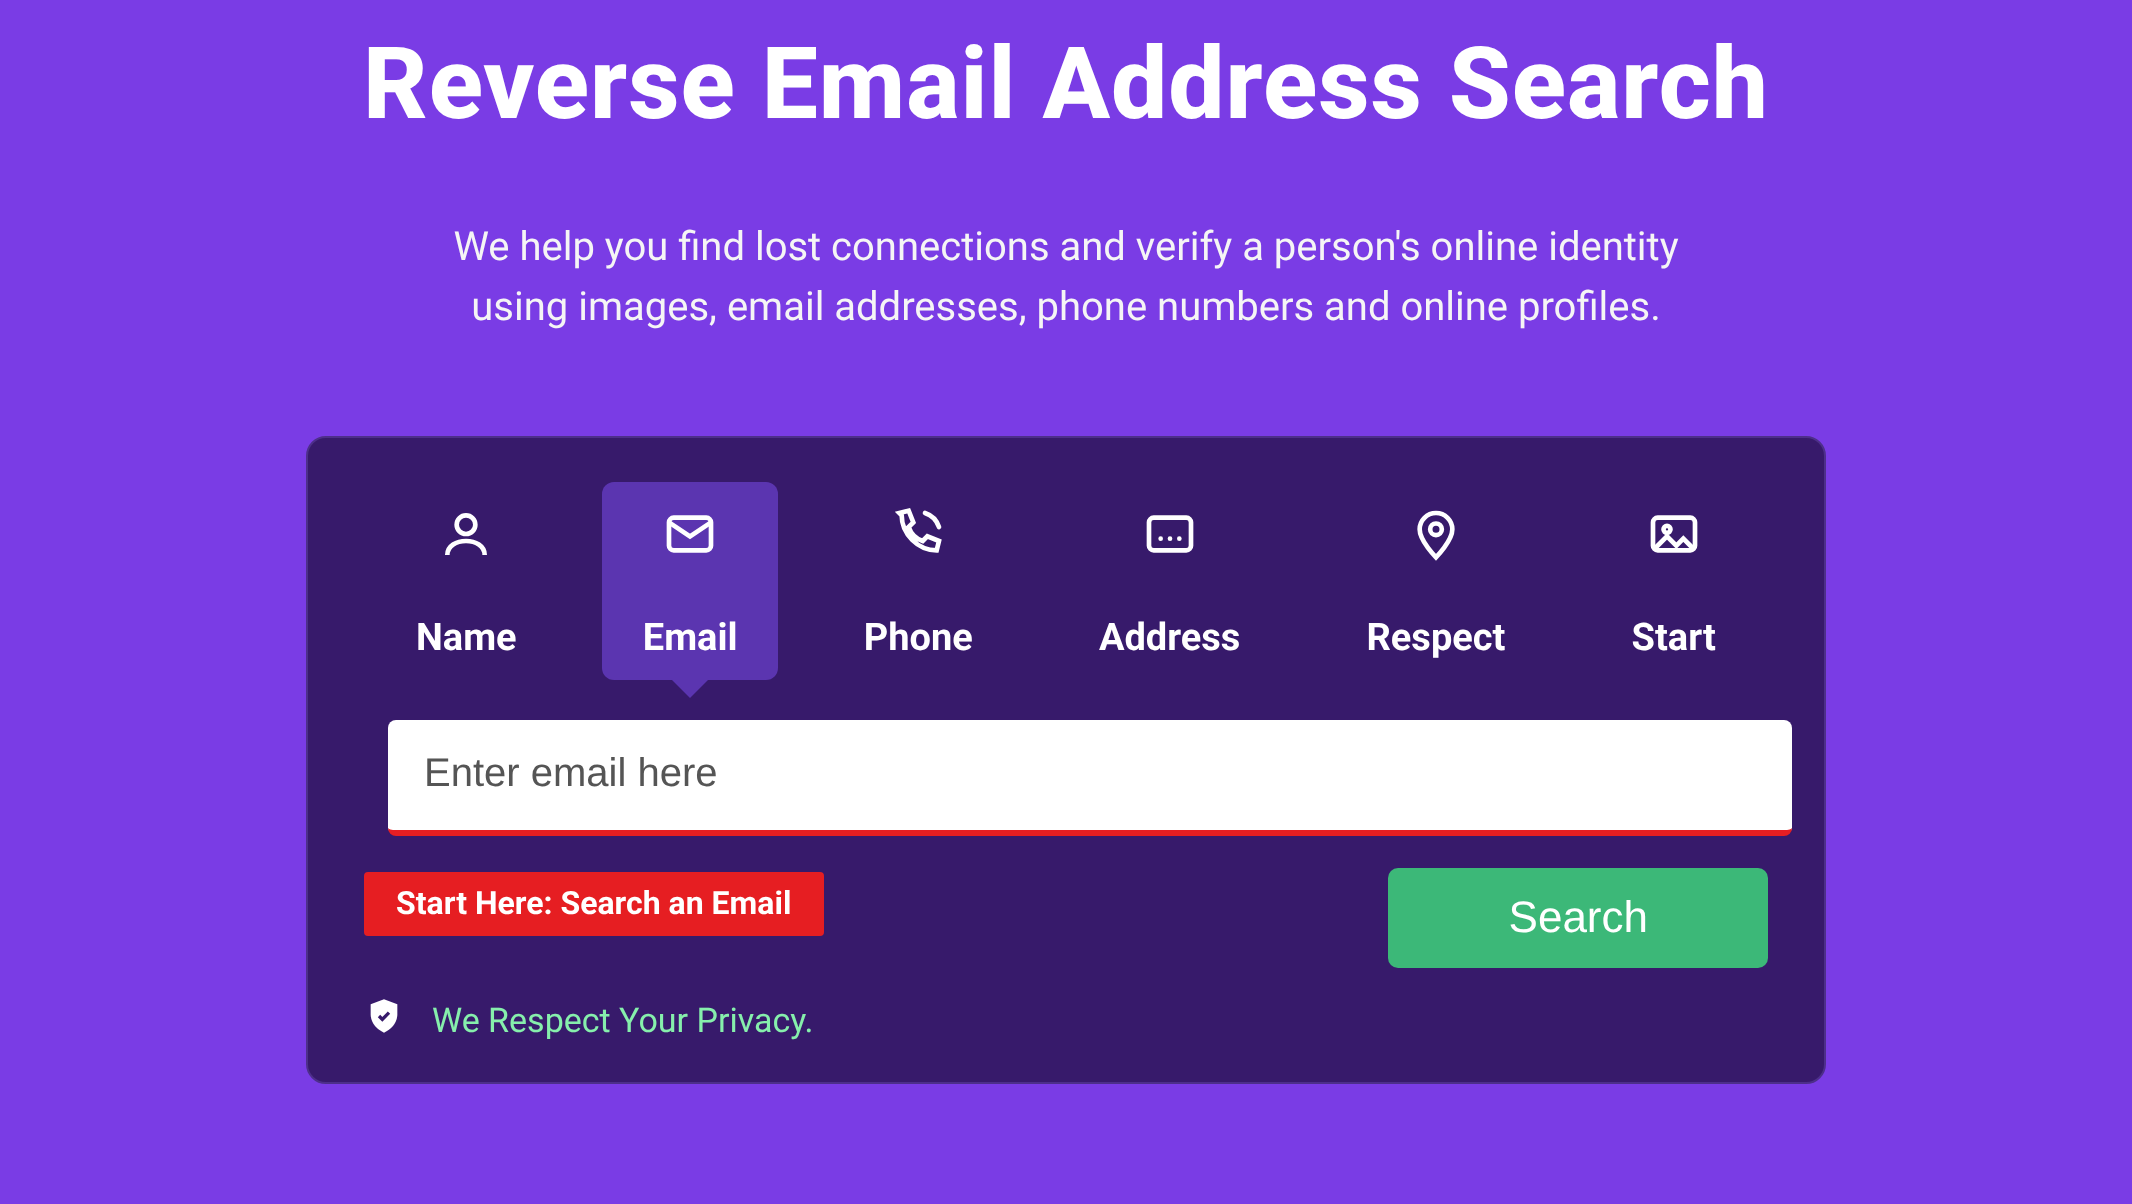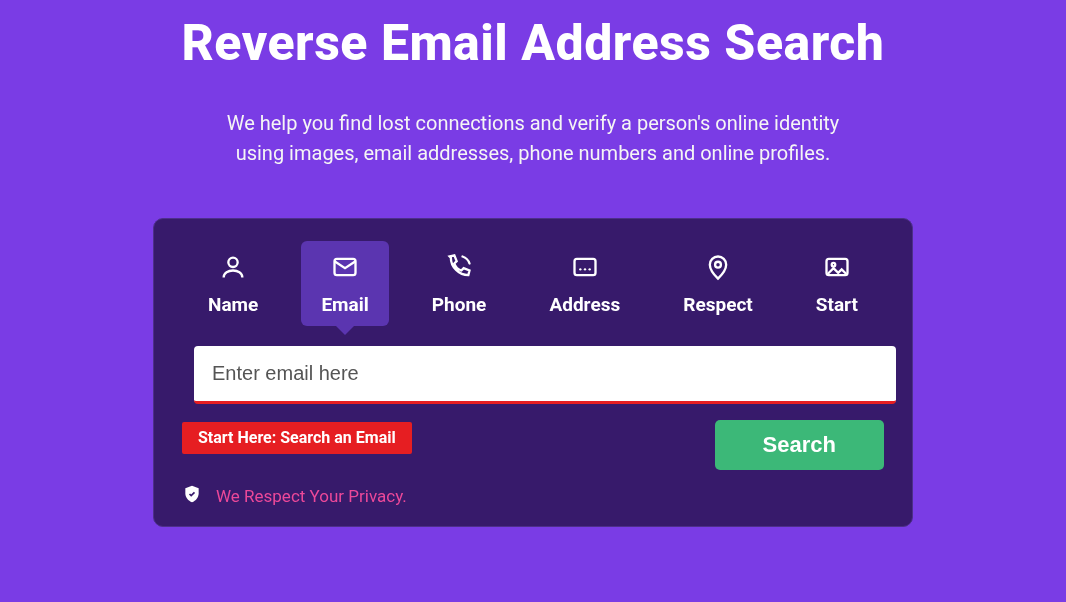--- a/index.html
+++ b/index.html
@@ -47,7 +47,7 @@
   display: flex;
   flex-direction: column;
   align-items: center;
-  gap: 8px;
+  gap: 22px;
   color: #ffffff;
   cursor: pointer;
   padding: 12px 20px 10px 20px;

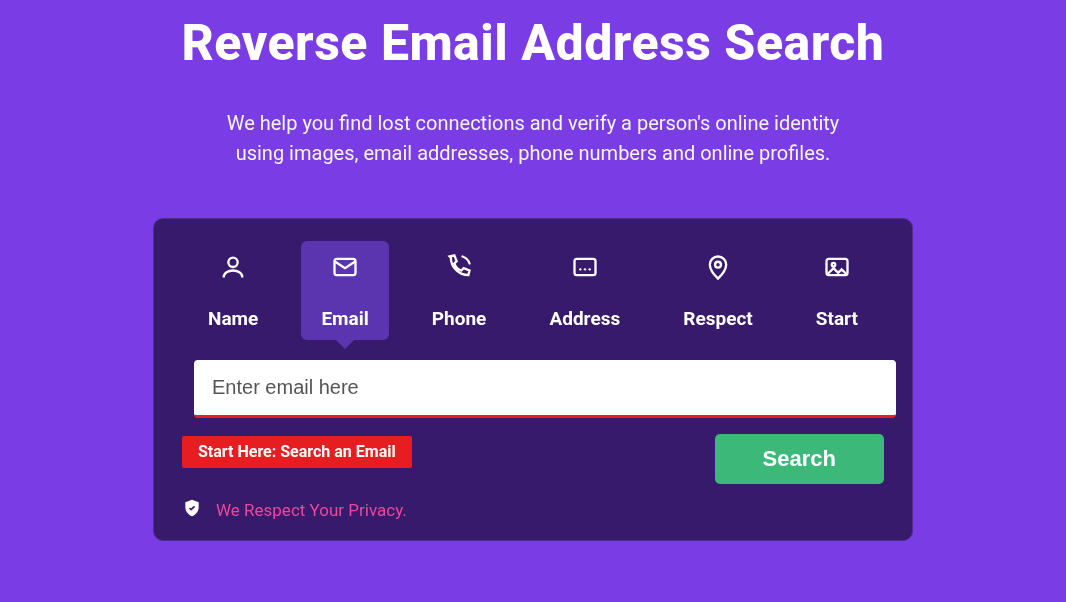--- a/index.html
+++ b/index.html
@@ -111,10 +111,10 @@
   background: #3cb878;
   color: #ffffff;
   font-size: 22px;
-  font-weight: 700;
+  font-weight: 400;
   border: none;
   border-radius: 5px;
-  padding: 12px 48px;
+  padding: 12px 60px;
   cursor: pointer;
 }
 .privacy-row {

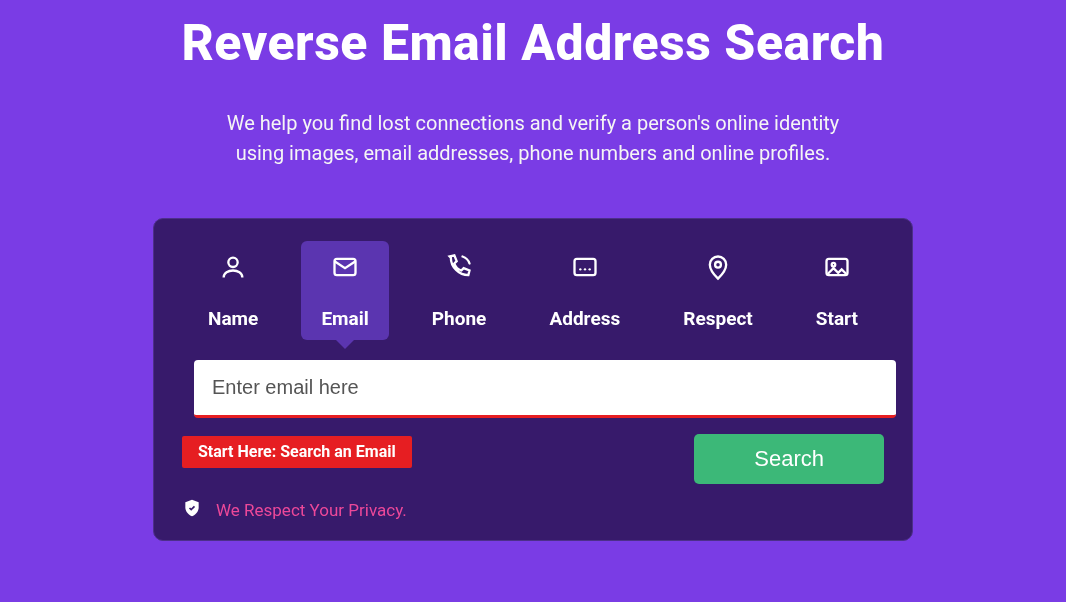--- a/index.html
+++ b/index.html
@@ -122,7 +122,7 @@
   align-items: center;
   gap: 14px;
   margin-top: 14px;
-  color: #ec4899;
+  color: #86efac;
   font-size: 17px;
 }
 .privacy-row svg { width: 20px; height: 20px; fill: #ffffff; }

